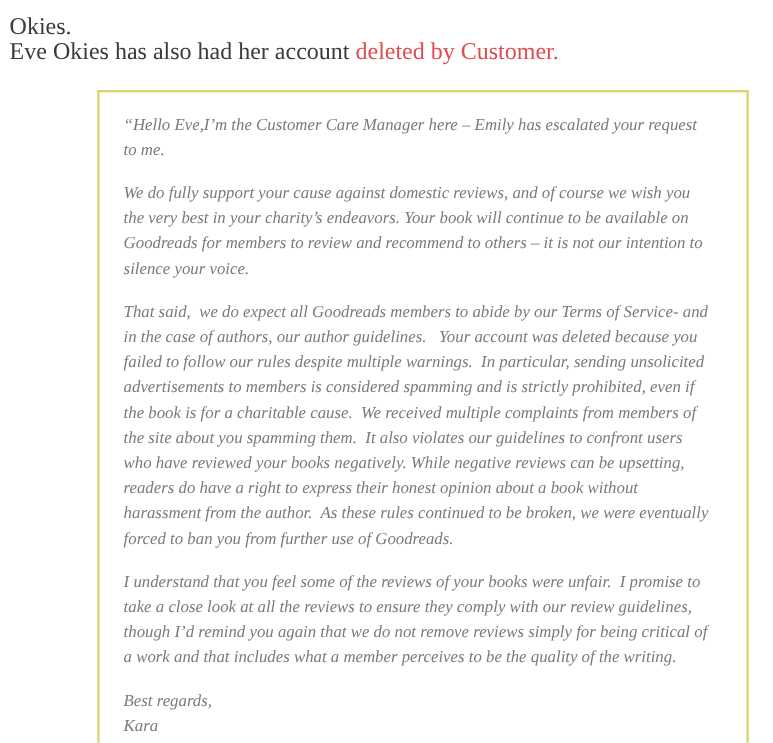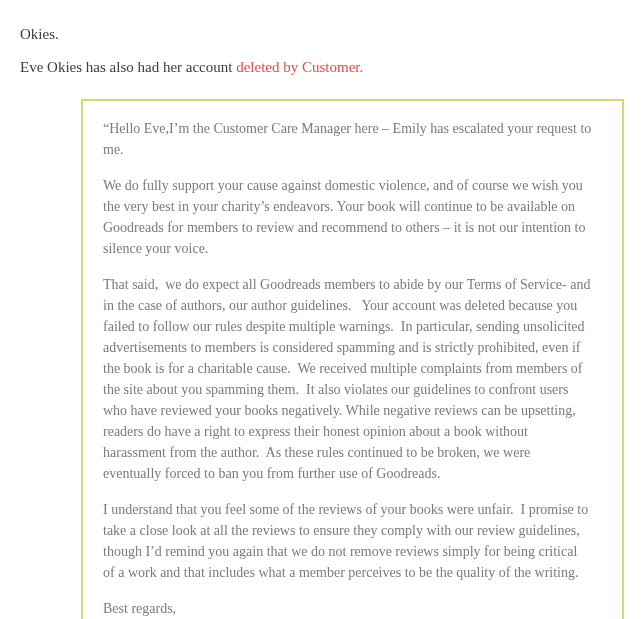--- a/index.html
+++ b/index.html
@@ -25,8 +25,8 @@
     padding: 12px 0 0 8px;
   }
   .intro p {
-    margin: 12px;
-    font-size: 15px;
+    margin: 0;
+    font-size: 20px;
     line-height: 21px;
     color: var(--body-text);
   }

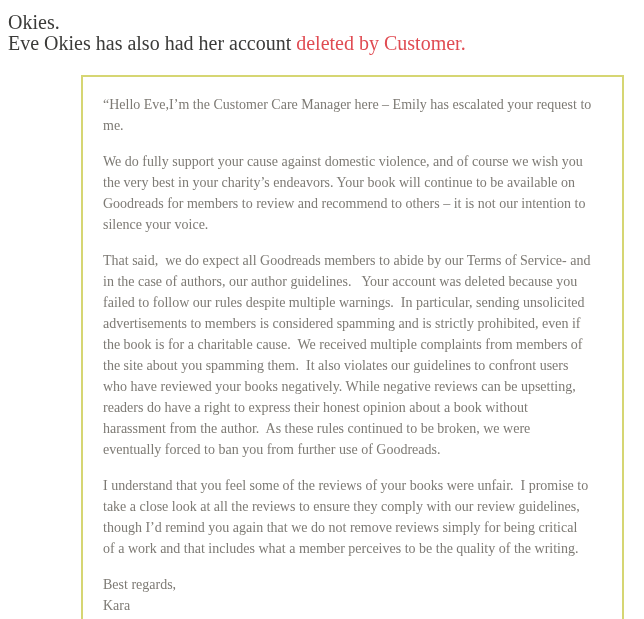--- a/index.html
+++ b/index.html
@@ -44,6 +44,7 @@
   }
   .quote-box p {
     margin: 0 0 15px 0;
+    font-style: italic;
     font-size: 14px;
     line-height: 21px;
     color: var(--quote-text);

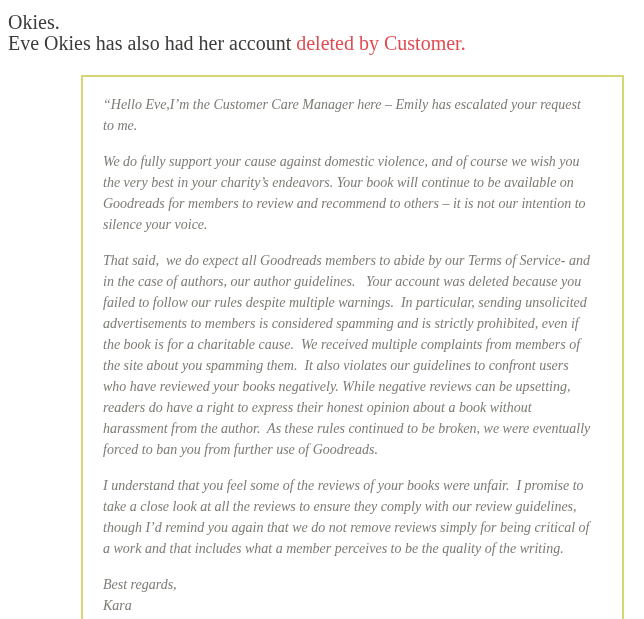--- a/index.html
+++ b/index.html
@@ -66,7 +66,7 @@
 
   <blockquote class="quote-box">
   <p>“Hello Eve,I’m the Customer Care Manager here – Emily has escalated your request to me.</p>
-      <p>We do fully support your cause against domestic violence, and of course we wish you the very best in your charity’s endeavors. Your book will continue to be available on Goodreads for members to review and recommend to others – it is not our intention to silence your voice.</p>
+      <p>We do fully support your cause against domestic reviews, and of course we wish you the very best in your charity’s endeavors. Your book will continue to be available on Goodreads for members to review and recommend to others – it is not our intention to silence your voice.</p>
       <p>That said,  we do expect all Goodreads members to abide by our Terms of Service- and in the case of authors, our author guidelines.   Your account was deleted because you failed to follow our rules despite multiple warnings.  In particular, sending unsolicited advertisements to members is considered spamming and is strictly prohibited, even if the book is for a charitable cause.  We received multiple complaints from members of the site about you spamming them.  It also violates our guidelines to confront users who have reviewed your books negatively. While negative reviews can be upsetting,  readers do have a right to express their honest opinion about a book without harassment from the author.  As these rules continued to be broken, we were eventually forced to ban you from further use of Goodreads.</p>
       <p>I understand that you feel some of the reviews of your books were unfair.  I promise to take a close look at all the reviews to ensure they comply with our review guidelines, though I’d remind you again that we do not remove reviews simply for being critical of a work and that includes what a member perceives to be the quality of the writing.</p>
       <p>Best regards,

